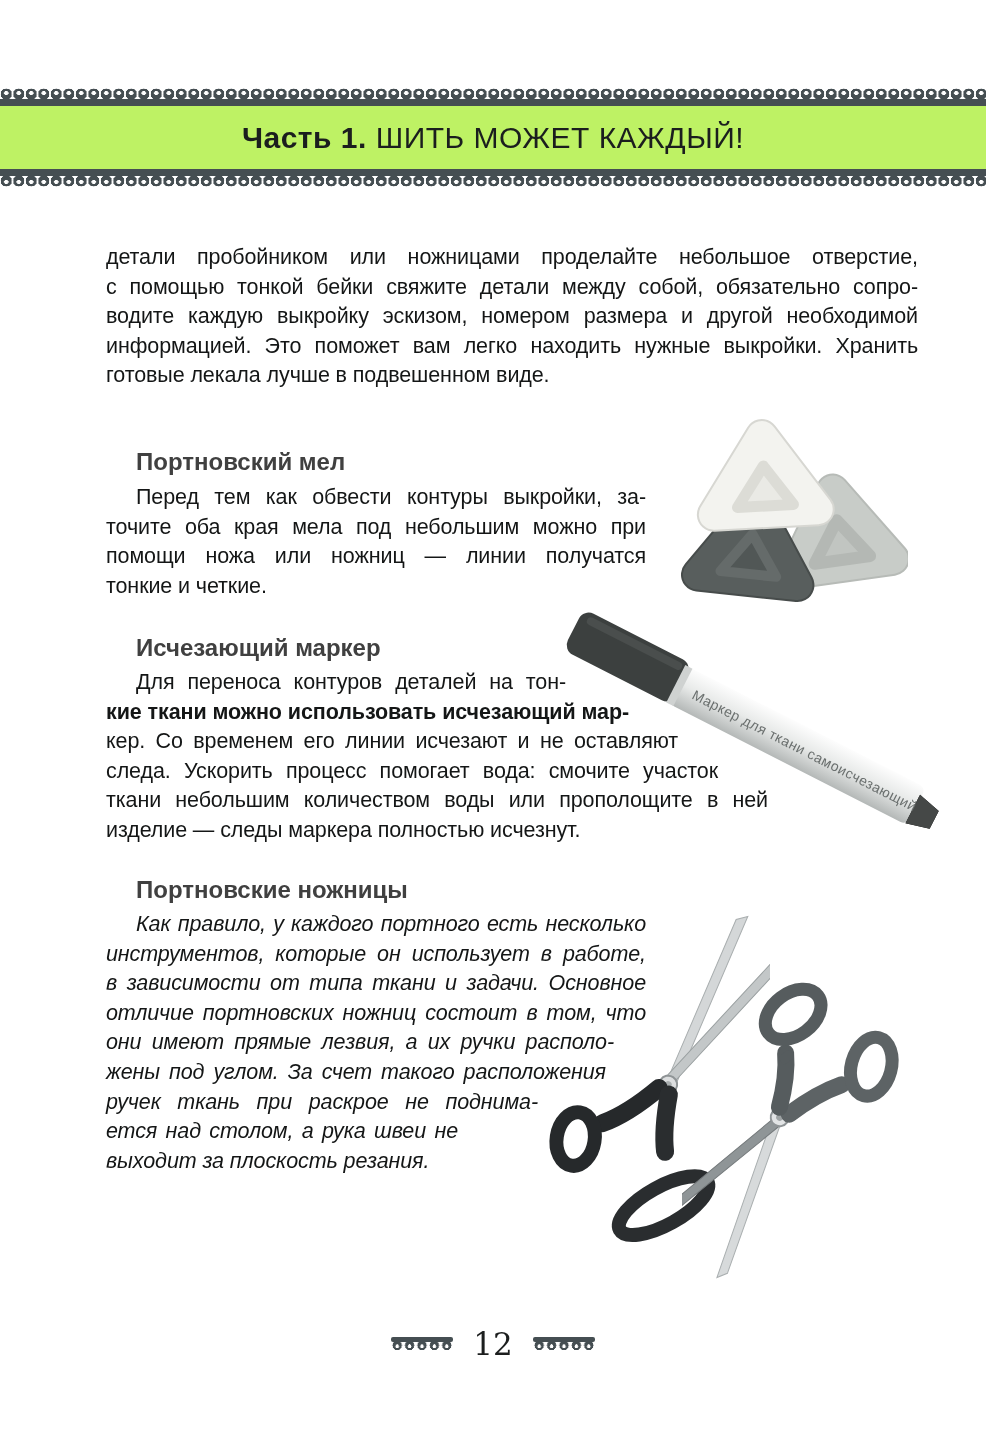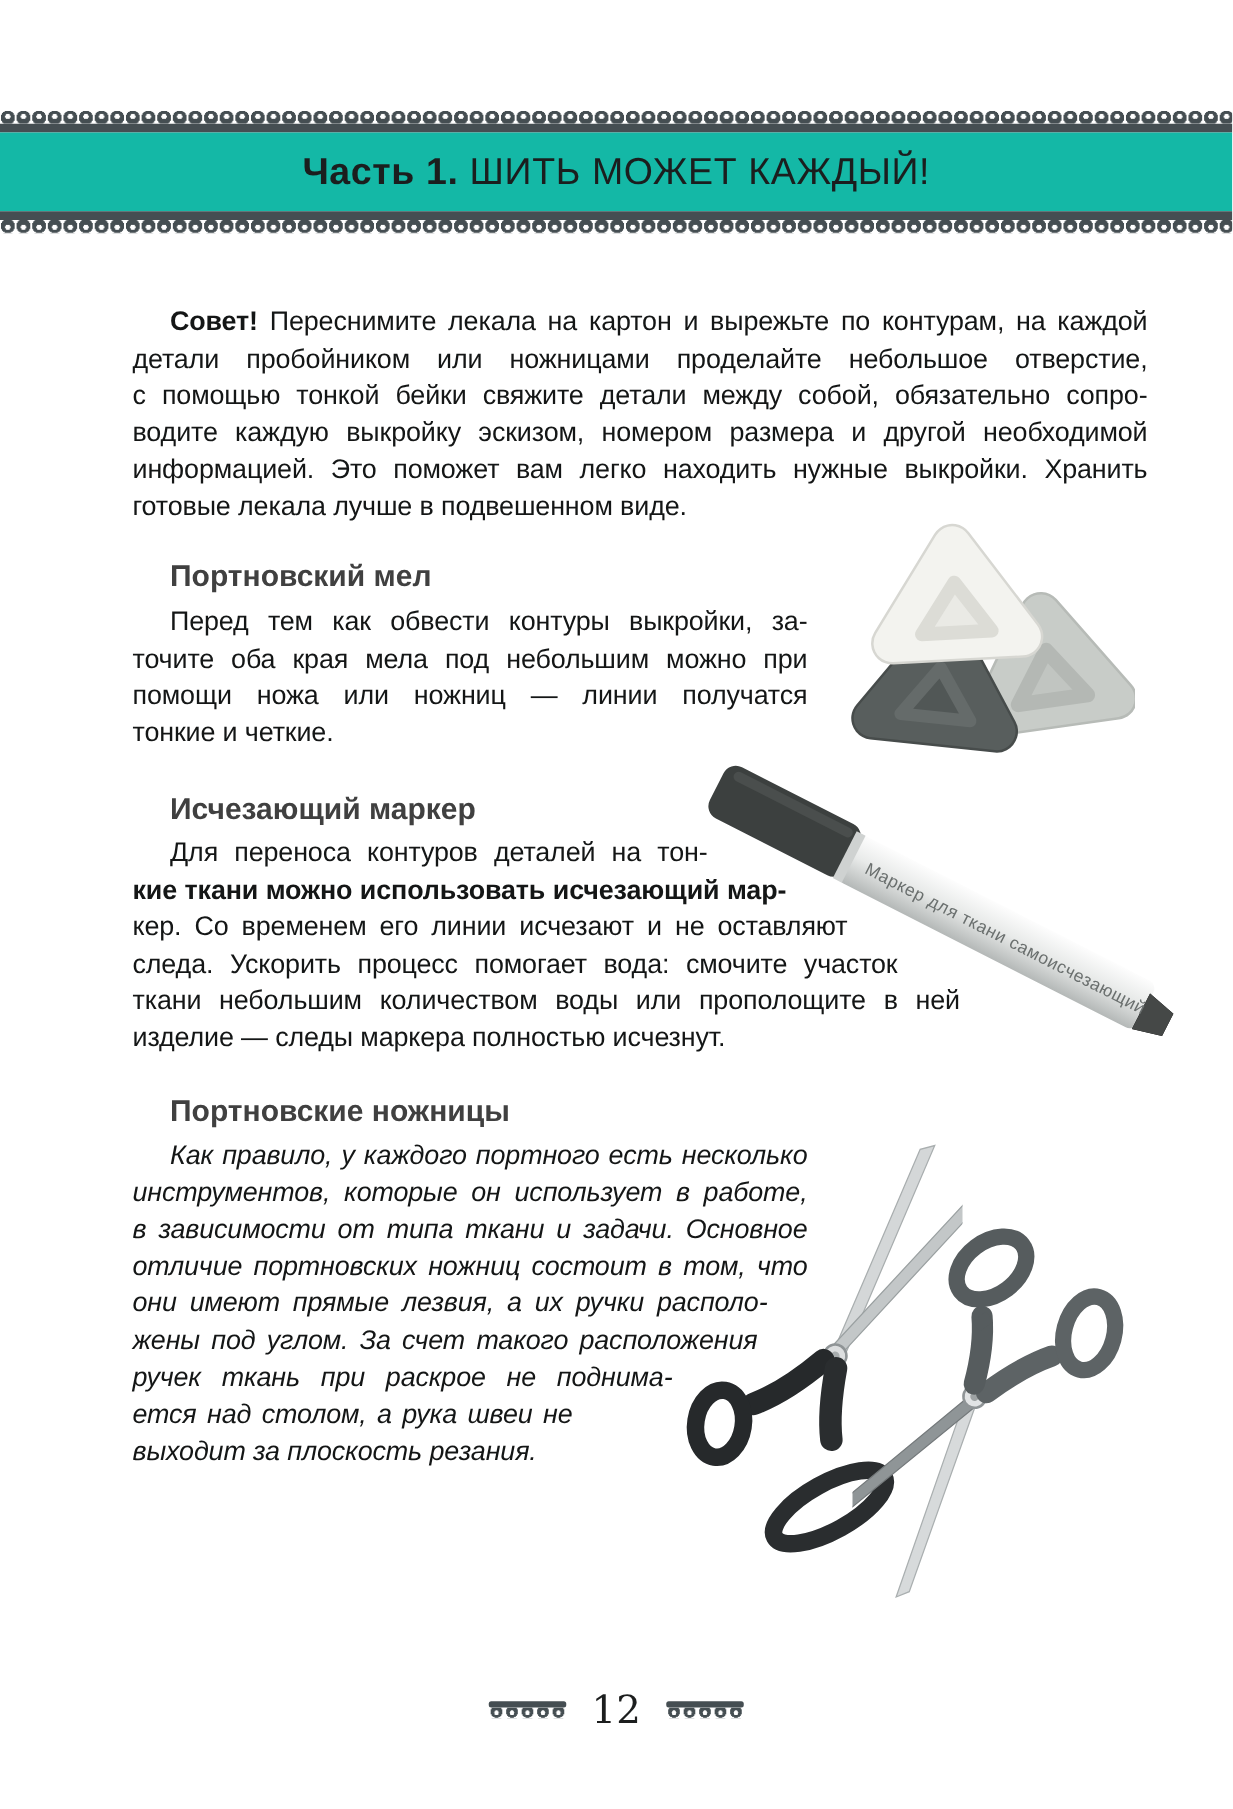--- a/index.html
+++ b/index.html
@@ -24,7 +24,7 @@
   .lace-bar{height:7px;background:#454e52;}
   
   .chapter-header{position:absolute;left:0;top:88px;width:986px;}
-  .band{height:63px;background:#14b8a6;display:flex;align-items:center;justify-content:center;}
+  .band{height:63px;background:#bef264;display:flex;align-items:center;justify-content:center;}
   .band-title{font-size:30px;letter-spacing:.5px;color:#1b1e1e;white-space:nowrap;}
   .band-title .lbl{font-weight:700;}
   .band-title .ttl{font-weight:400;}

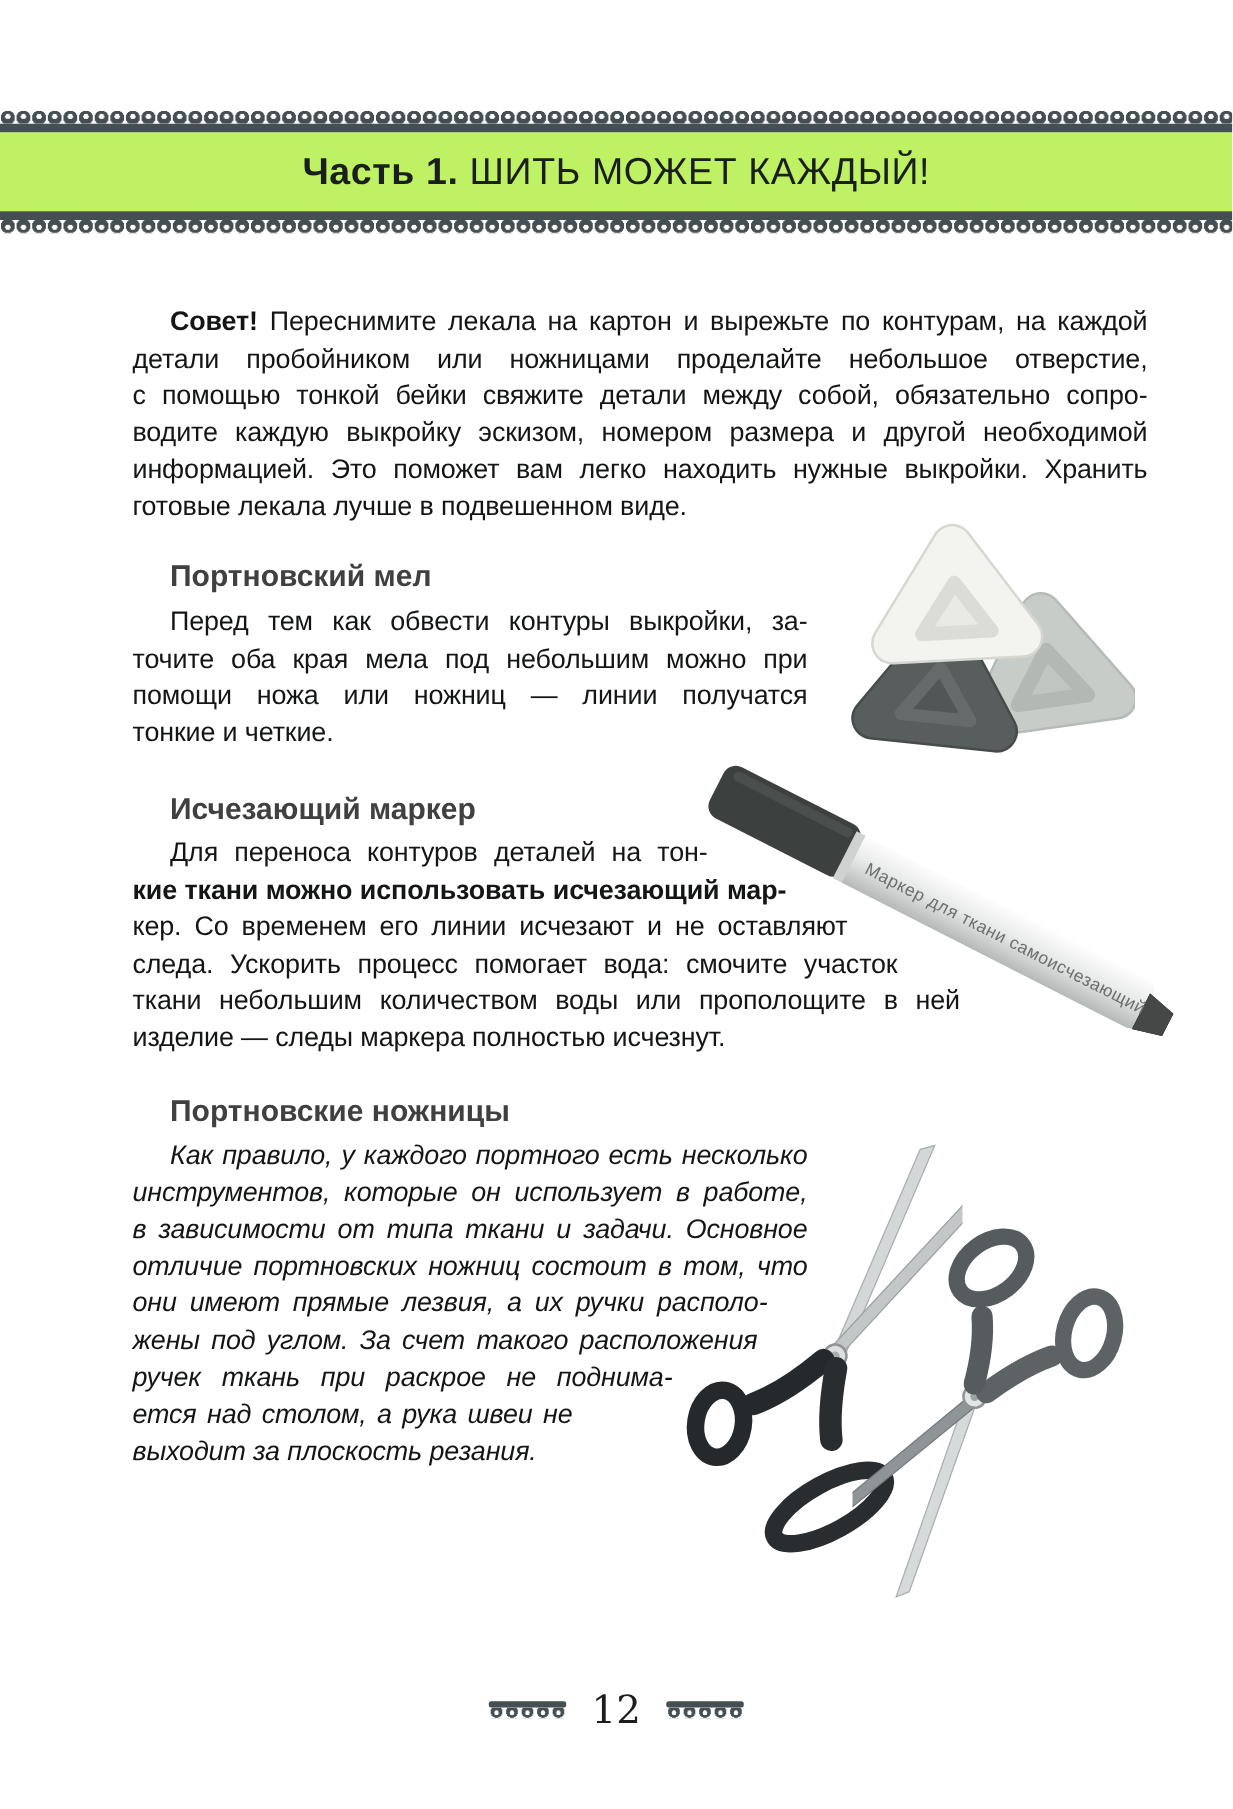--- a/index.html
+++ b/index.html
@@ -68,7 +68,6 @@
   </div>
 
   <div class="block" style="left:106px;top:243px;width:816px;">
-    <div class="line jl ind" style="width:812px;"><b>Совет!</b><span> Переснимите лекала на картон и вырежьте по контурам, на каждой</span></div>
     <div class="line jl" style="width:812px;">детали пробойником или ножницами проделайте небольшое отверстие,</div>
     <div class="line jl" style="width:812px;">с помощью тонкой бейки свяжите детали между собой, обязательно сопро-</div>
     <div class="line jl" style="width:812px;">водите каждую выкройку эскизом, номером размера и другой необходимой</div>

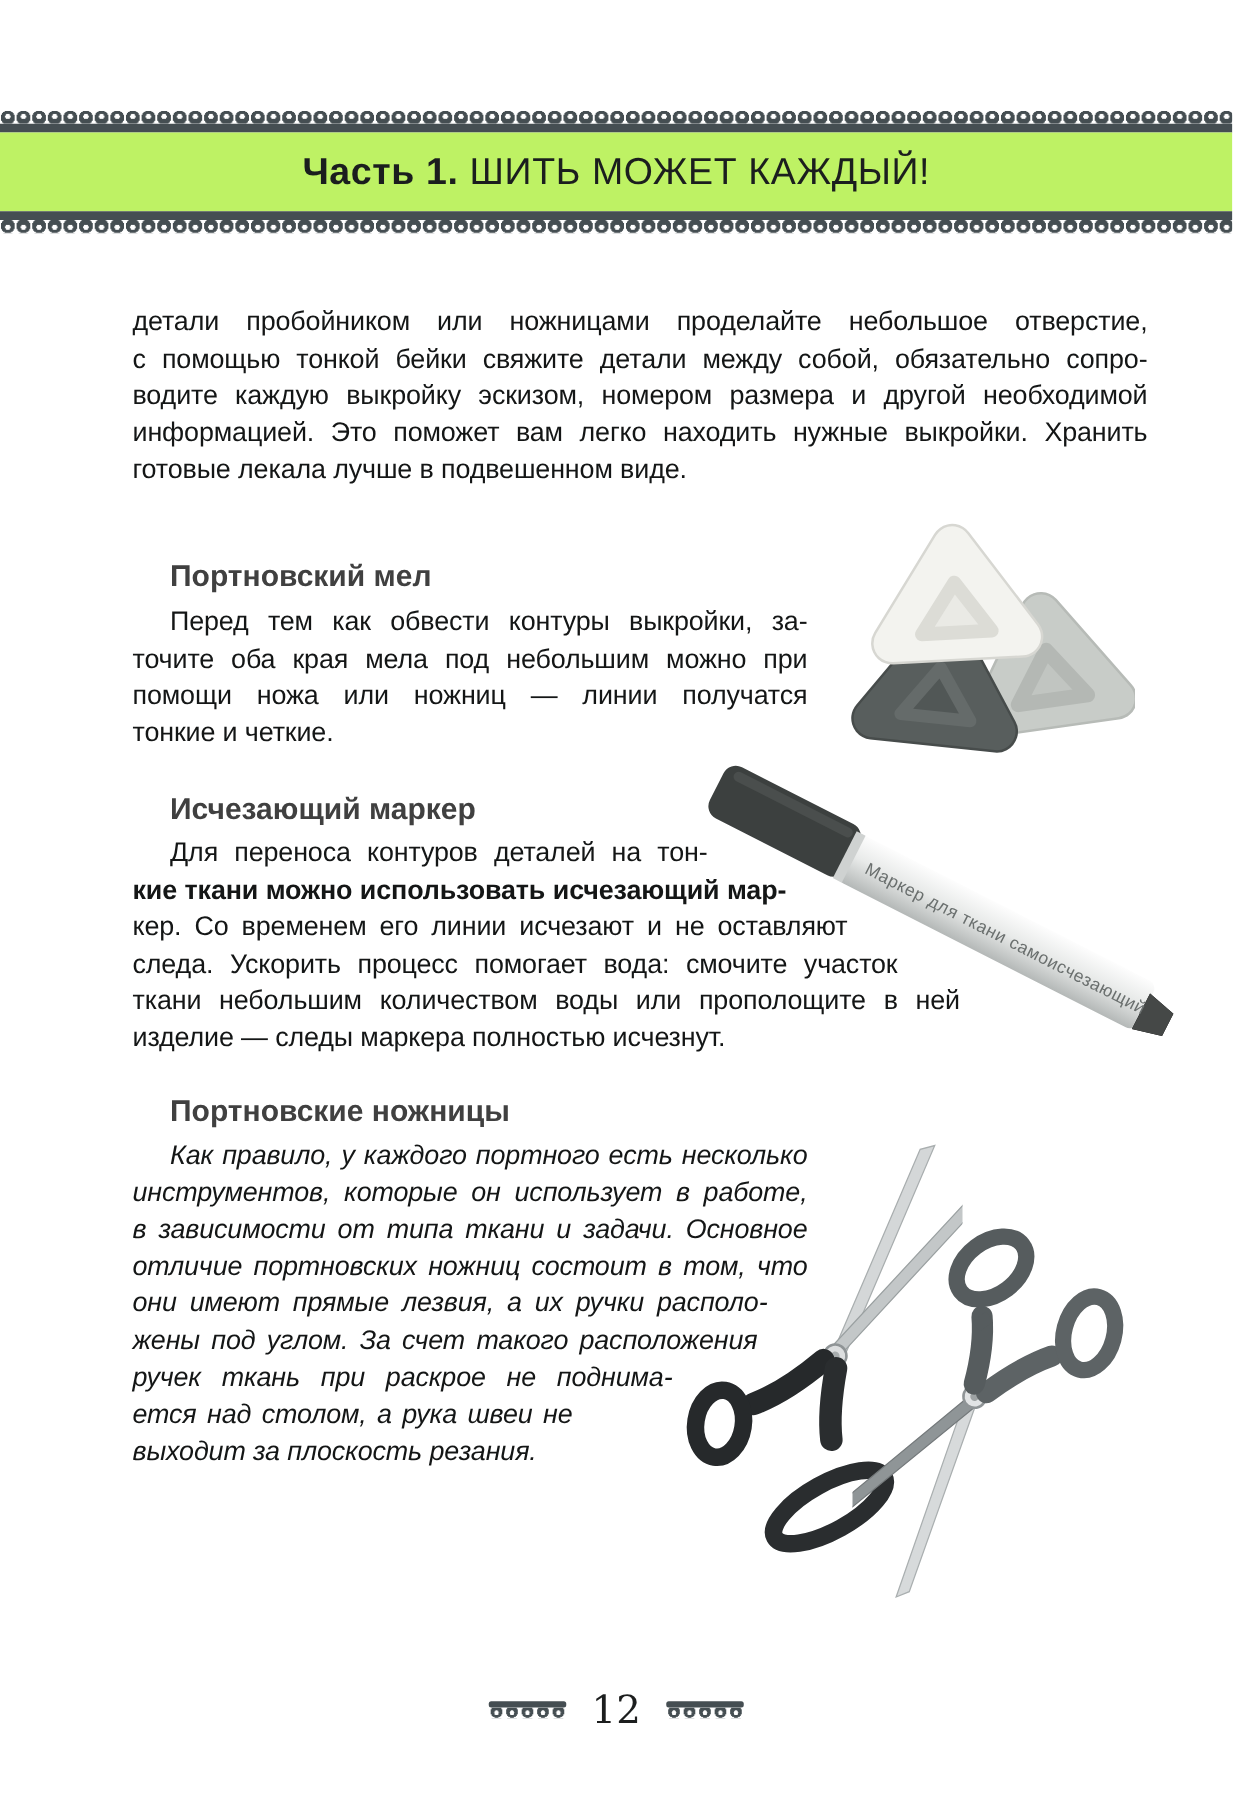--- a/index.html
+++ b/index.html
@@ -37,7 +37,7 @@
   .heading{font-size:24px;font-weight:700;color:#404040;padding-left:30px;}
   .block{position:absolute;}
   
-  .footer{position:absolute;left:0;top:1326px;width:986px;display:flex;align-items:center;justify-content:center;gap:20px;margin-top:24px;}
+  .footer{position:absolute;left:0;top:1326px;width:986px;display:flex;align-items:center;justify-content:center;gap:20px;}
   .page-num{font-family:"DejaVu Serif","Liberation Serif",serif;font-size:31px;color:#1c1e1e;}
   .mini-lace{width:62px;}
   .mini-lace .mbar{height:5px;background:#454e52;border-radius:2px;}

